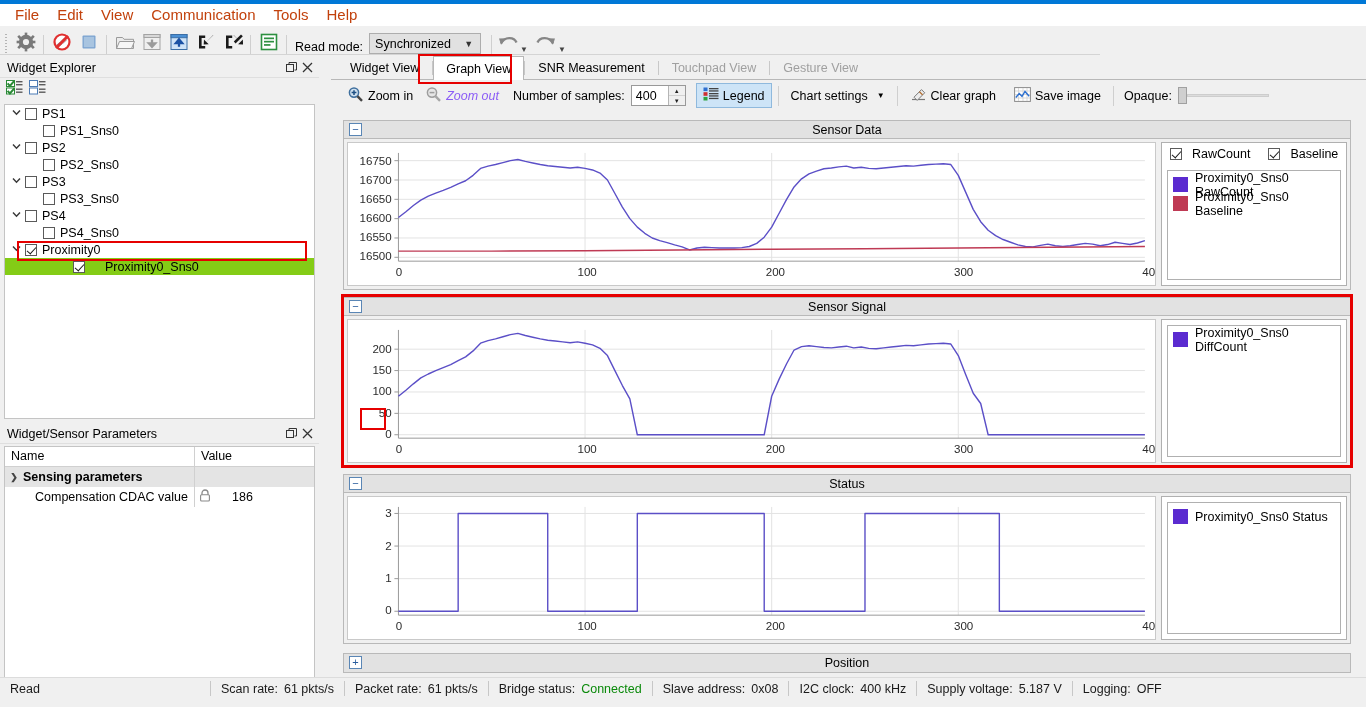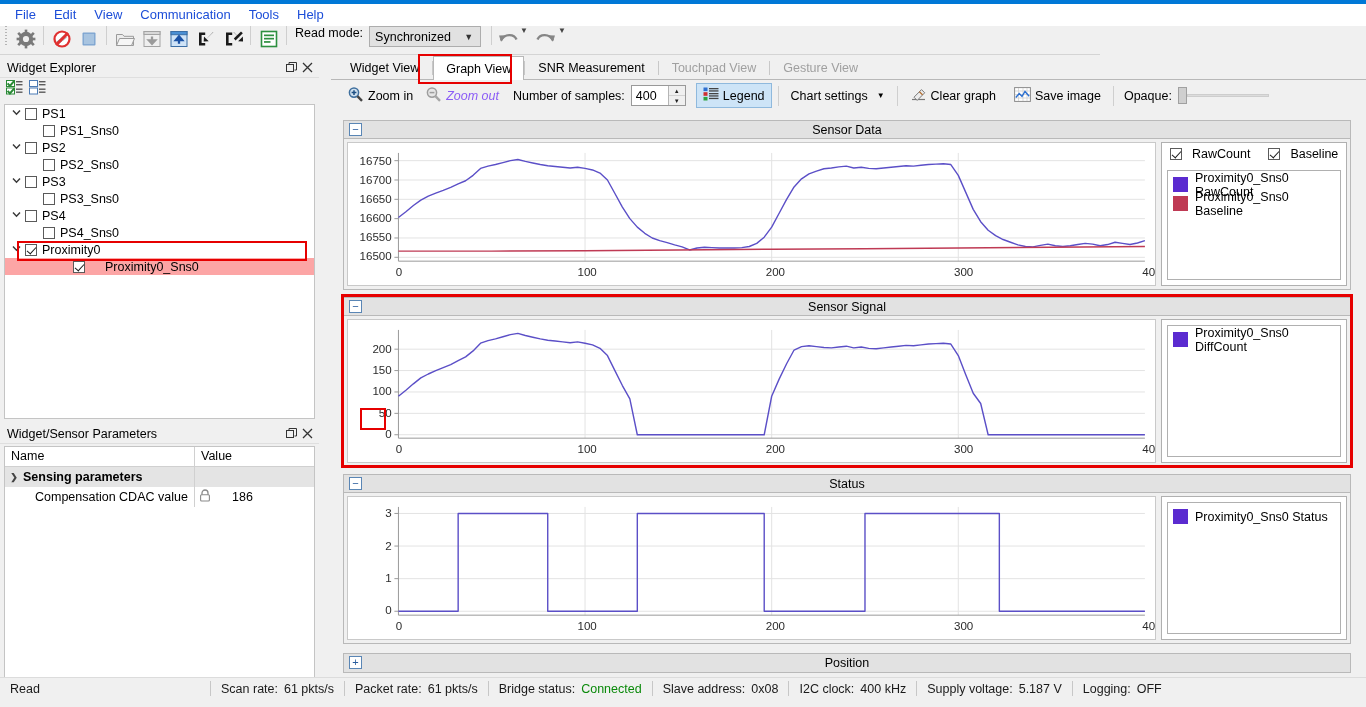--- a/index.html
+++ b/index.html
@@ -27,7 +27,7 @@
     display: flex; align-items: center; padding-left: 6px;
   }
   .menu-item {
-    padding: 6px 9px; font-size: 13px; color: #1d4ed8; cursor: default; line-height: 14px;
+    padding: 6px 9px; font-size: 15px; color: #c2410c; cursor: default; line-height: 14px;
   }
 
   

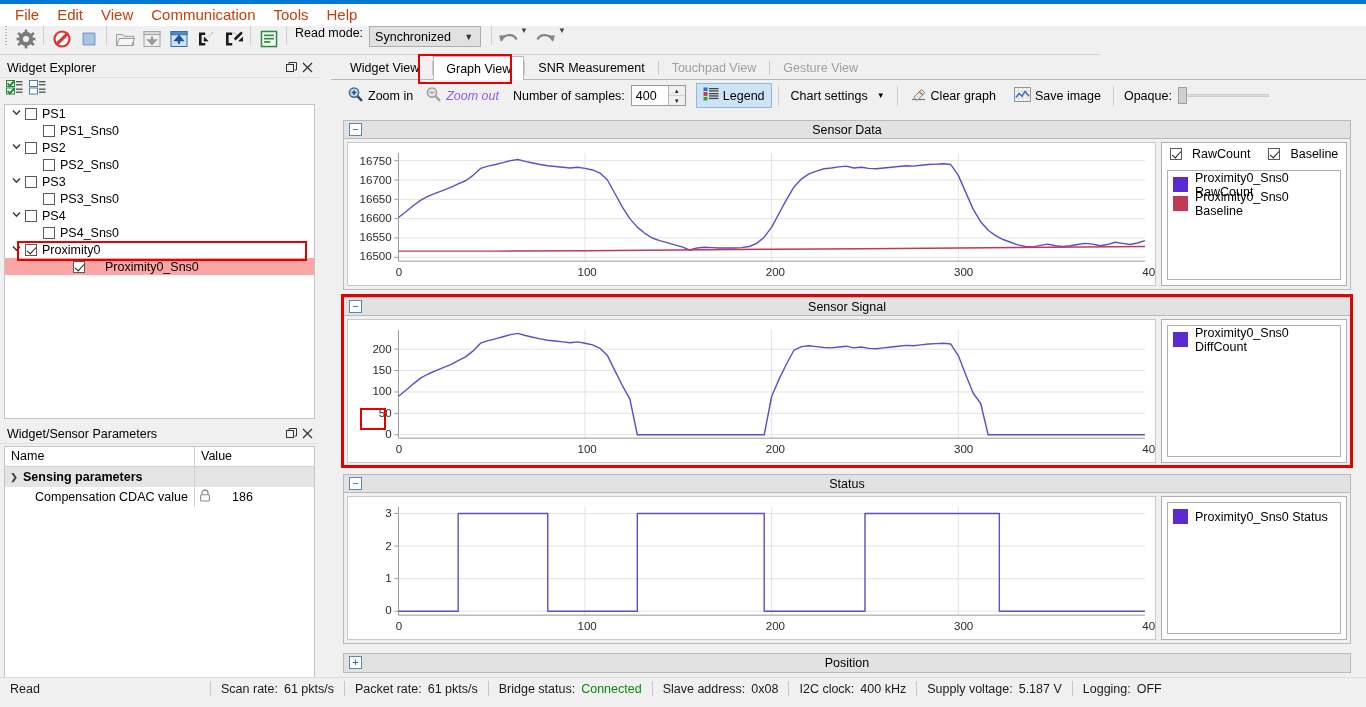--- a/index.html
+++ b/index.html
@@ -35,7 +35,7 @@
     position: absolute; left: 0; top: 26px; width: 1100px; height: 29px;
     background: #f0f0f0;
     border-bottom: 1px solid #d4d4d4;
-    display: flex; align-items: flex-start;
+    display: flex; align-items: flex-end;
   }
   .grip { width: 7px; height: 20px; margin: 0 2px 0 3px;
     background-image: repeating-linear-gradient(to bottom, #b4b4b4 0 1px, transparent 1px 3px);

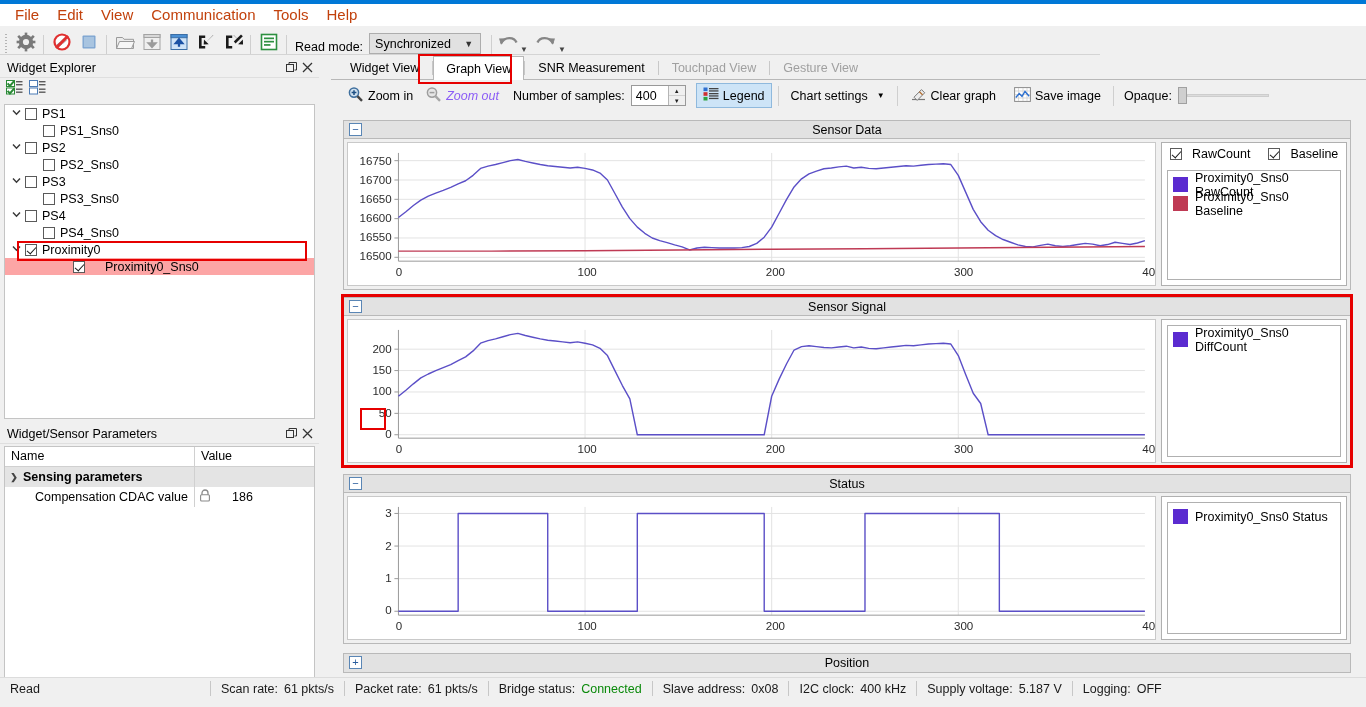--- a/index.html
+++ b/index.html
@@ -111,7 +111,7 @@
     background: #fff; border: 1px solid #c4c4c4; overflow: hidden;
   }
   .tnode { display:flex; align-items:center; height: 17px; font-size: 12.5px; padding-left: 2px; }
-  .tnode.sel { background: #fca5a5; gap: 15px; }
+  .tnode.sel { background: #84cc16; gap: 15px; }
   .twist { width: 18px; text-align:center; font-size: 9px; color:#444; }
   .cbox {
     width: 12px; height: 12px; border: 1px solid #5a5a5a; background: #fff;

